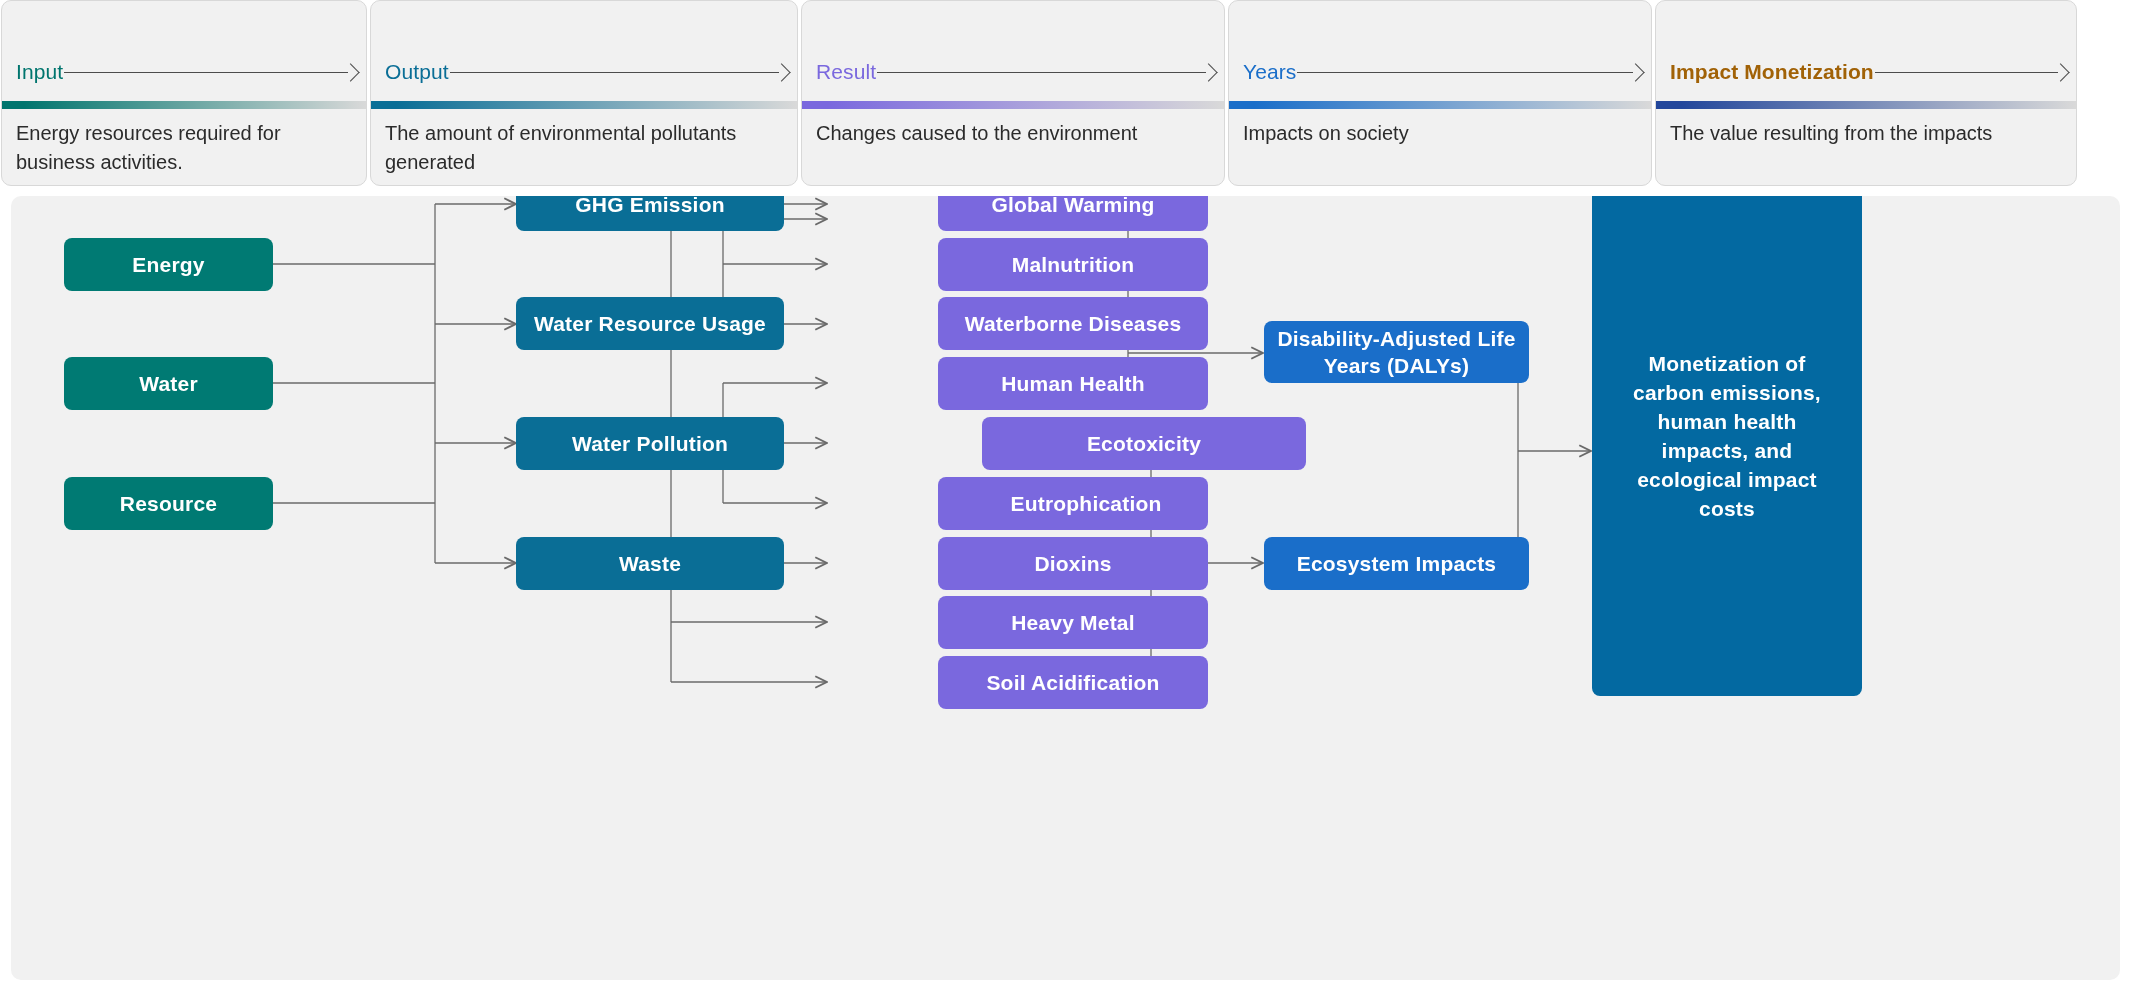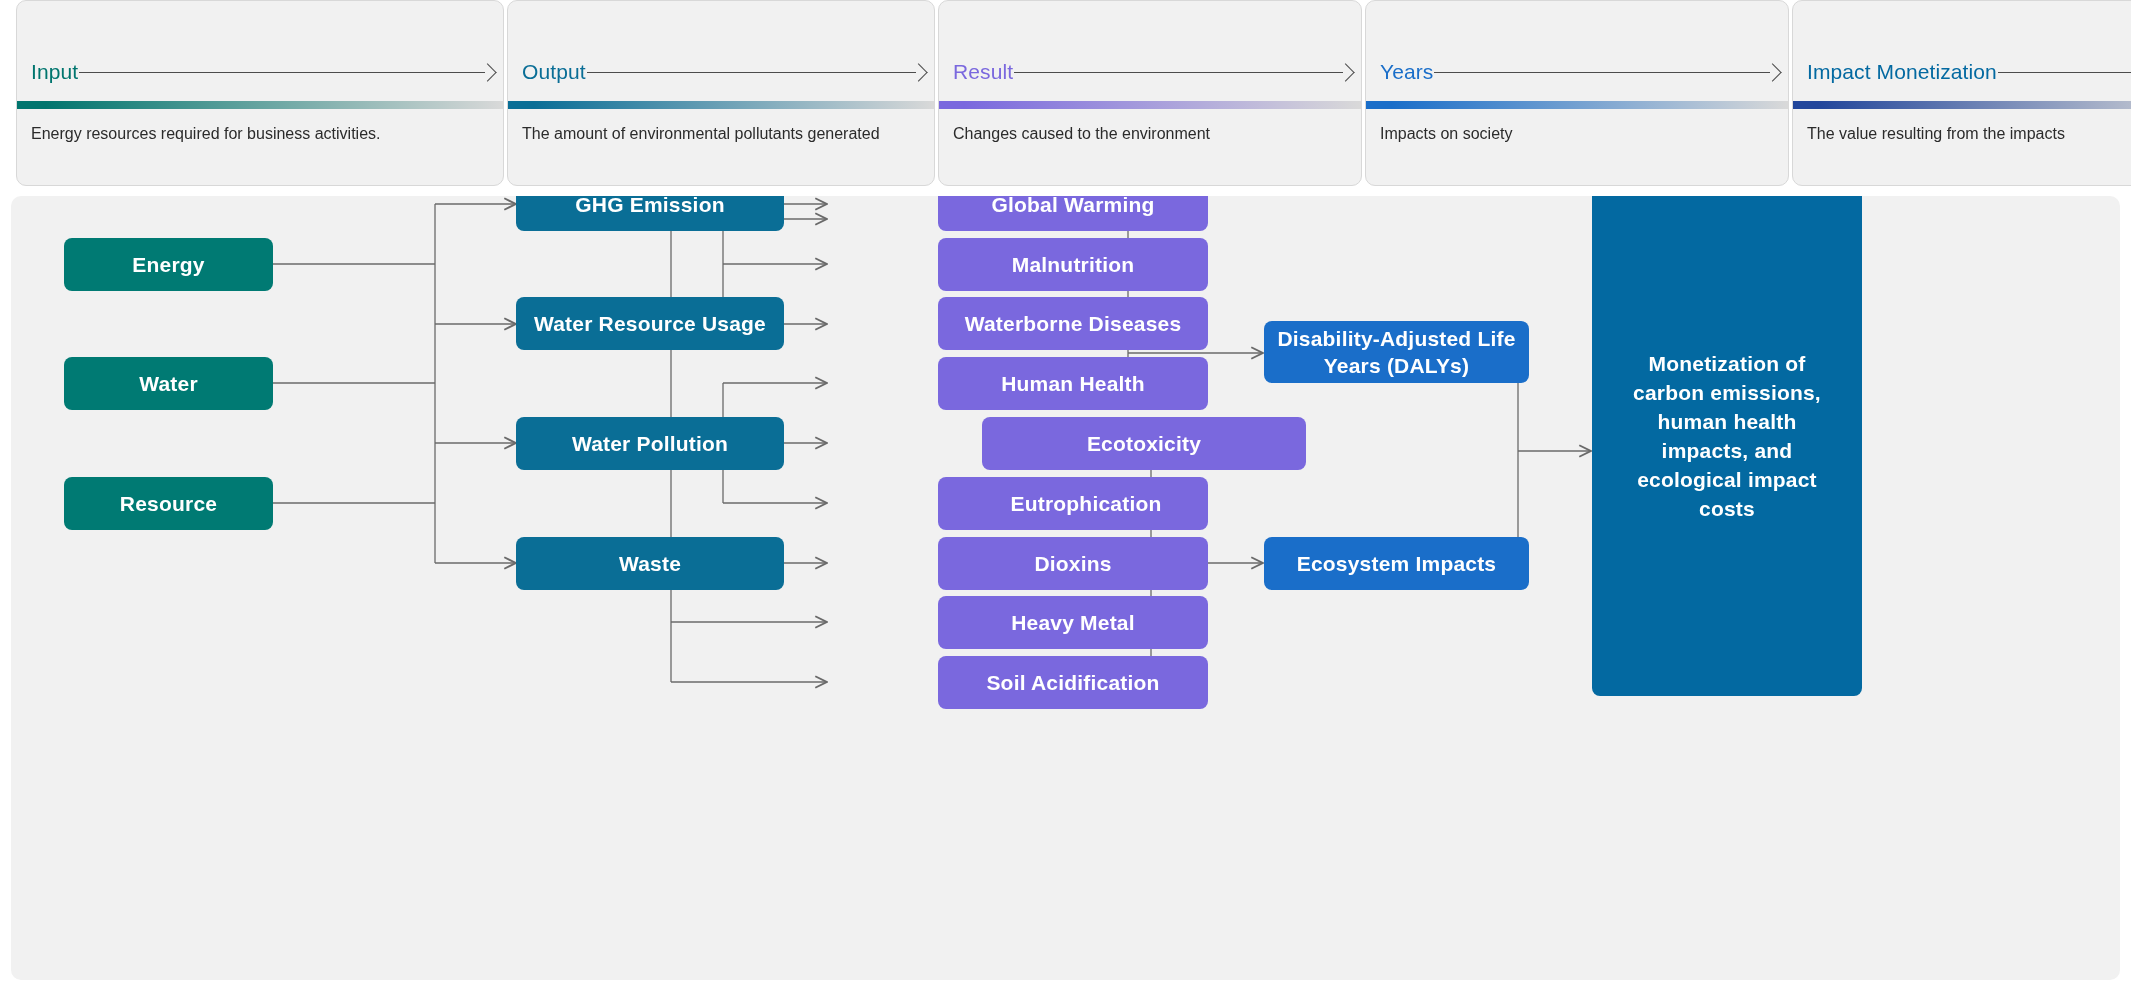--- a/index.html
+++ b/index.html
@@ -26,7 +26,7 @@
     overflow:hidden;
     flex:0 0 auto;
   }
-  .stage-card.c0{width:488px;margin-left:16px;}
+  .stage-card.c0{width:366px;margin-left:1px;}
   .stage-card.c1{width:428px;margin-left:3px;text-decoration:underline;}
   .stage-card.c2{width:424px;margin-left:3px;}
   .stage-card.c3{width:424px;margin-left:3px;}

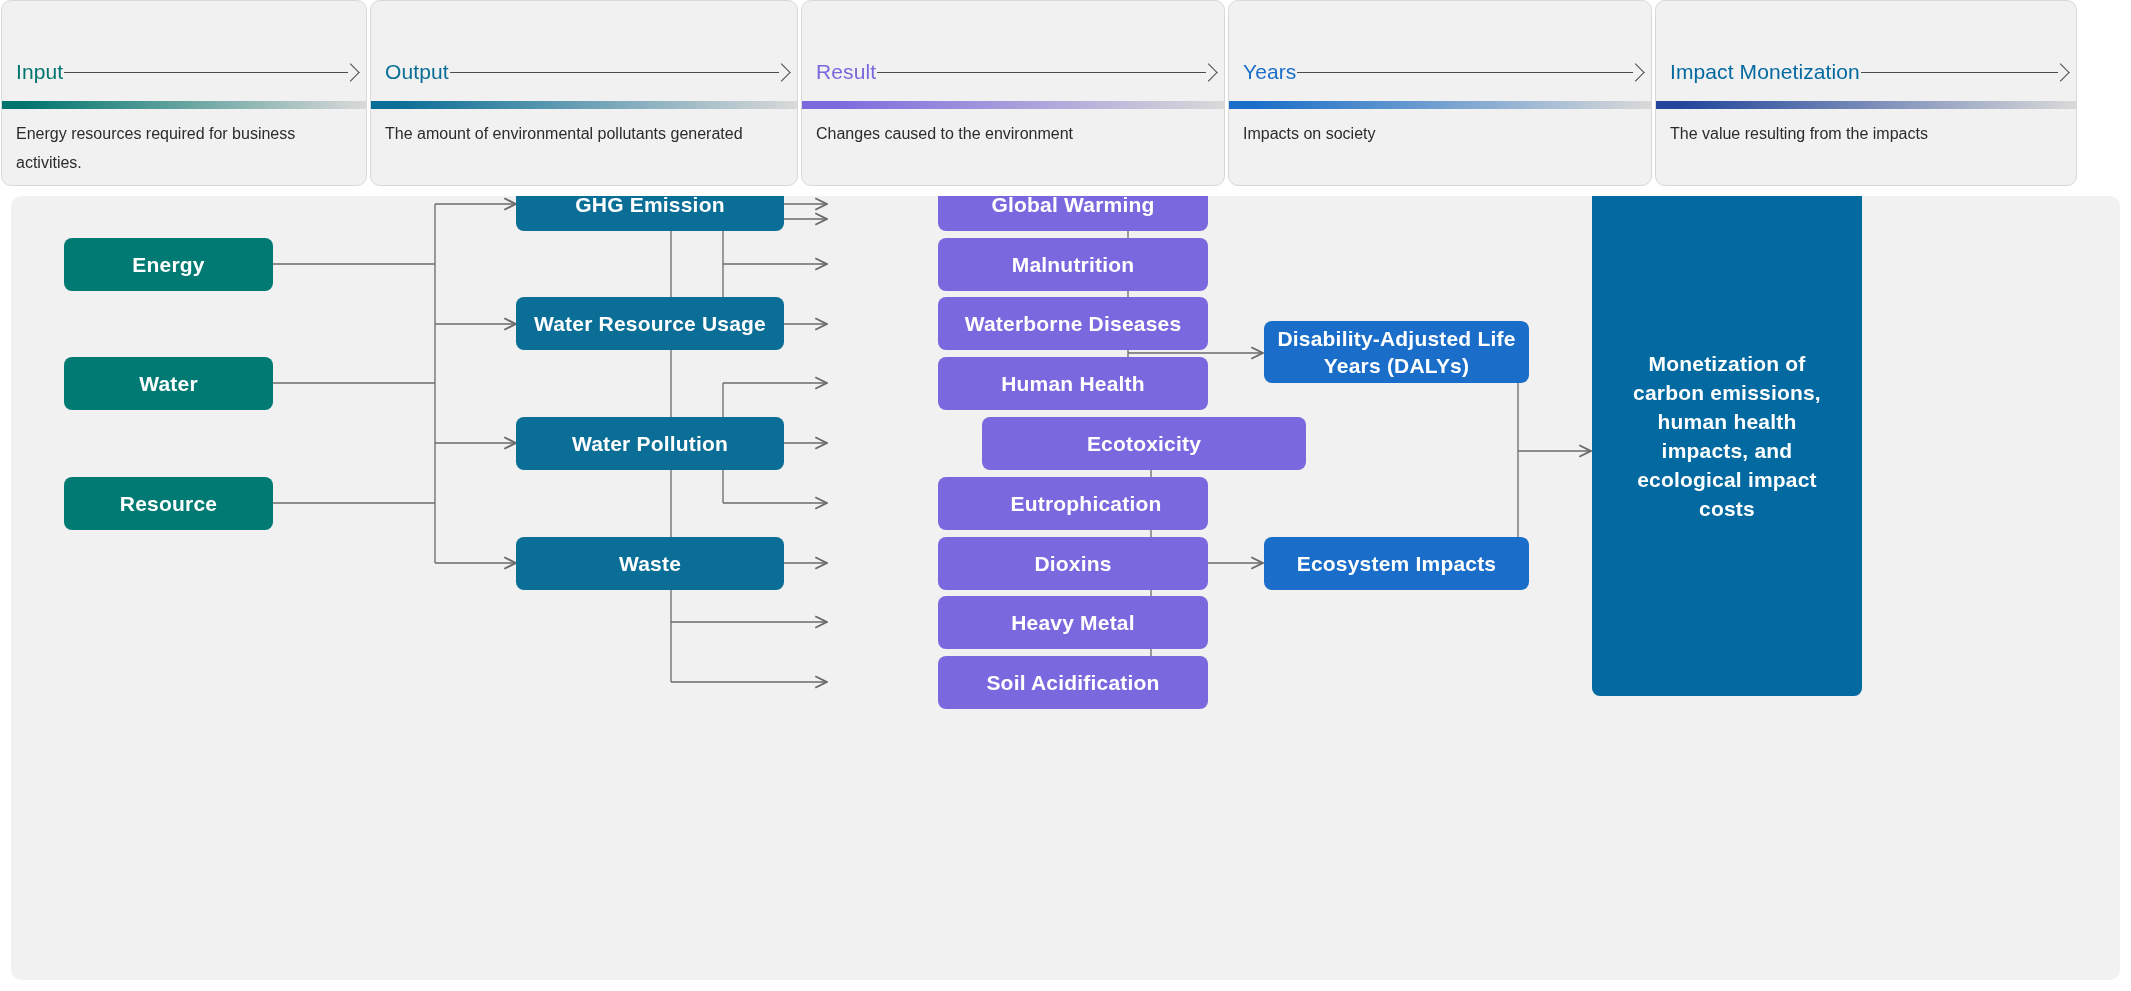--- a/index.html
+++ b/index.html
@@ -140,7 +140,7 @@
 
     <div class="stage-card c4">
       <div class="stage-head">
-        <span class="stage-title" style="color: #0369a1;">Impact Monetization</span>
+        <span class="stage-title" style="color: #a16207; font-weight: bold;">Impact Monetization</span>
         <span class="stage-arrow"></span>
       </div>
       <div class="stage-bar" style="background: linear-gradient(90deg, rgb(34, 70, 155) 0%, rgb(34, 70, 155) 6%, rgba(0, 0, 0, 0) 100%), rgb(217, 217, 217);"></div>

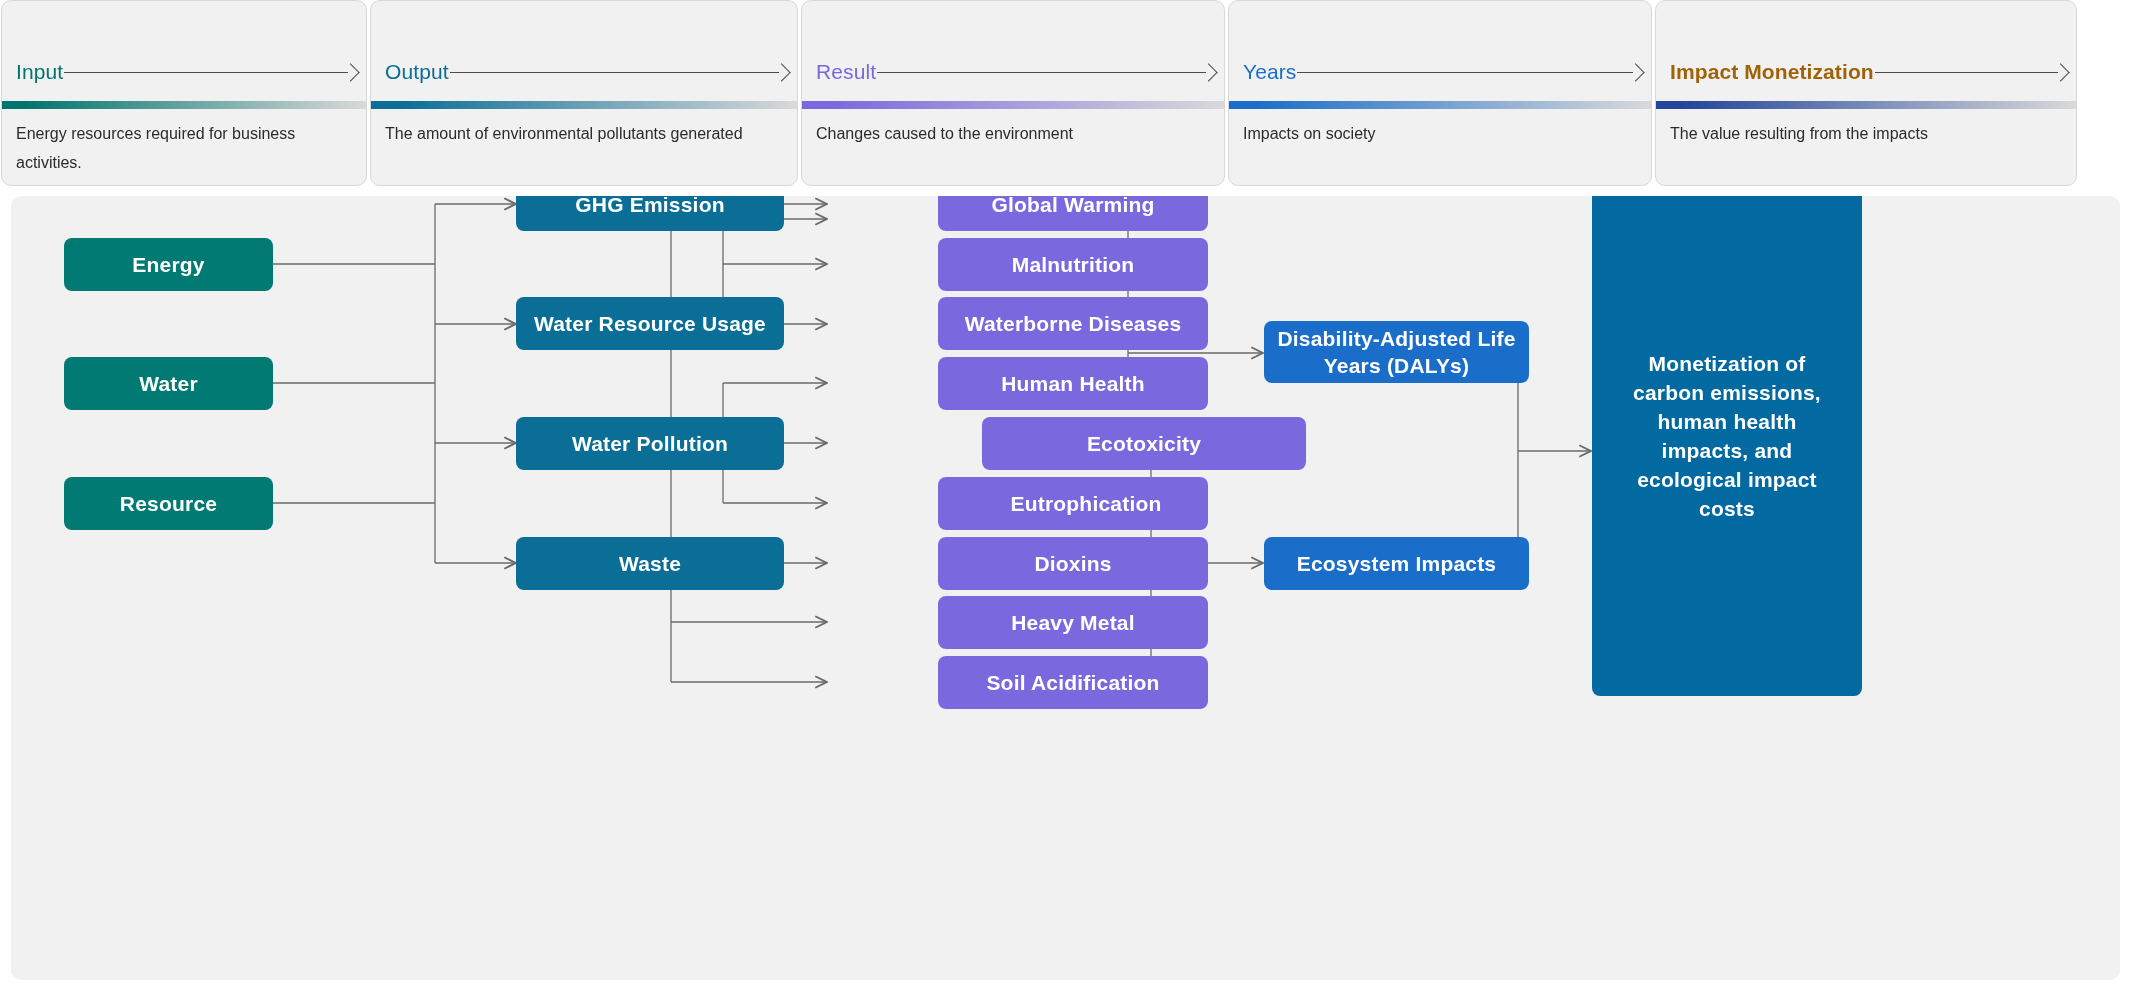--- a/index.html
+++ b/index.html
@@ -61,7 +61,7 @@
   }
   .stage-desc{
     position:absolute;left:14px;right:10px;top:118px;
-    font-size:16px;color:#2b2b2b;line-height:29px;
+    font-size:20px;color:#2b2b2b;line-height:29px;
   }
 
   

